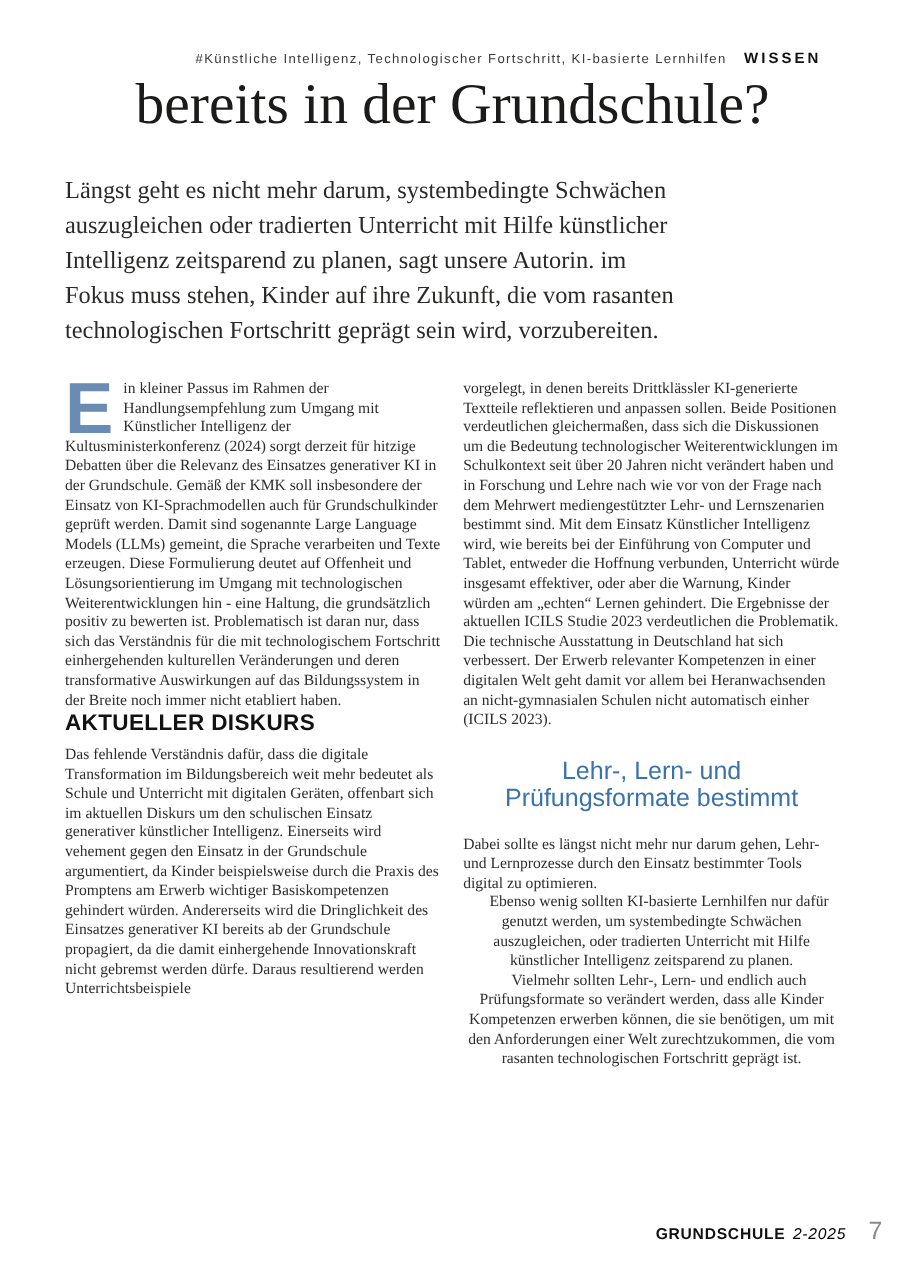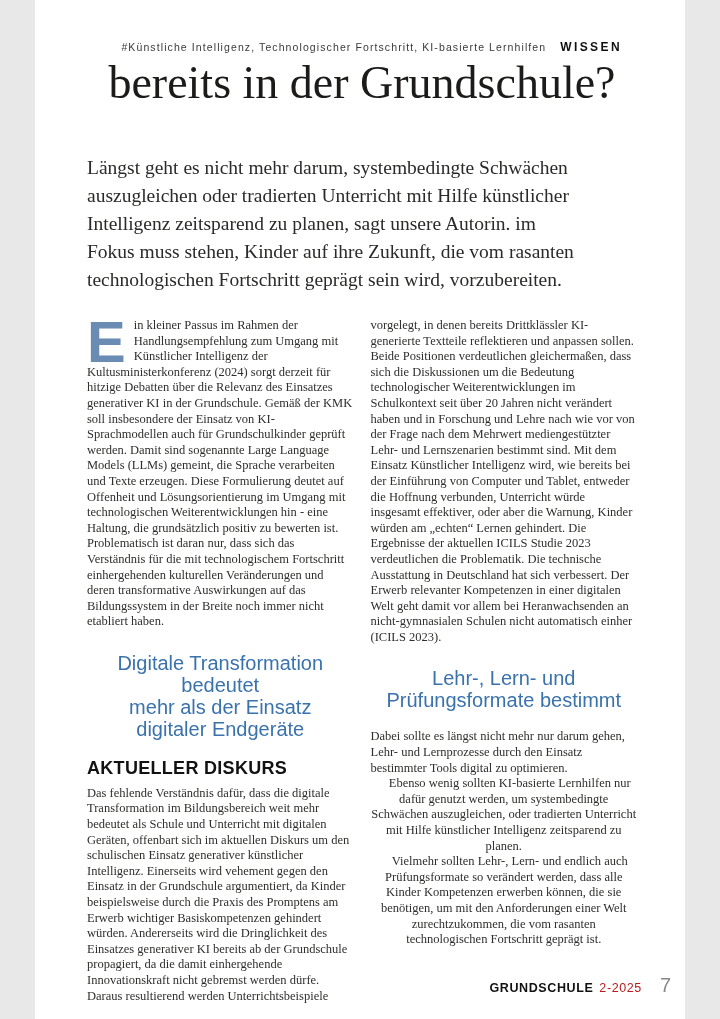--- a/index.html
+++ b/index.html
@@ -6,7 +6,7 @@
   html,body { background:#e8e8e8; }
   .page {
     position:relative;
-    width:650px; height:1019px;
+    width:720px; height:1019px;
     margin:0 auto;
     background:#ffffff;
     overflow:hidden;

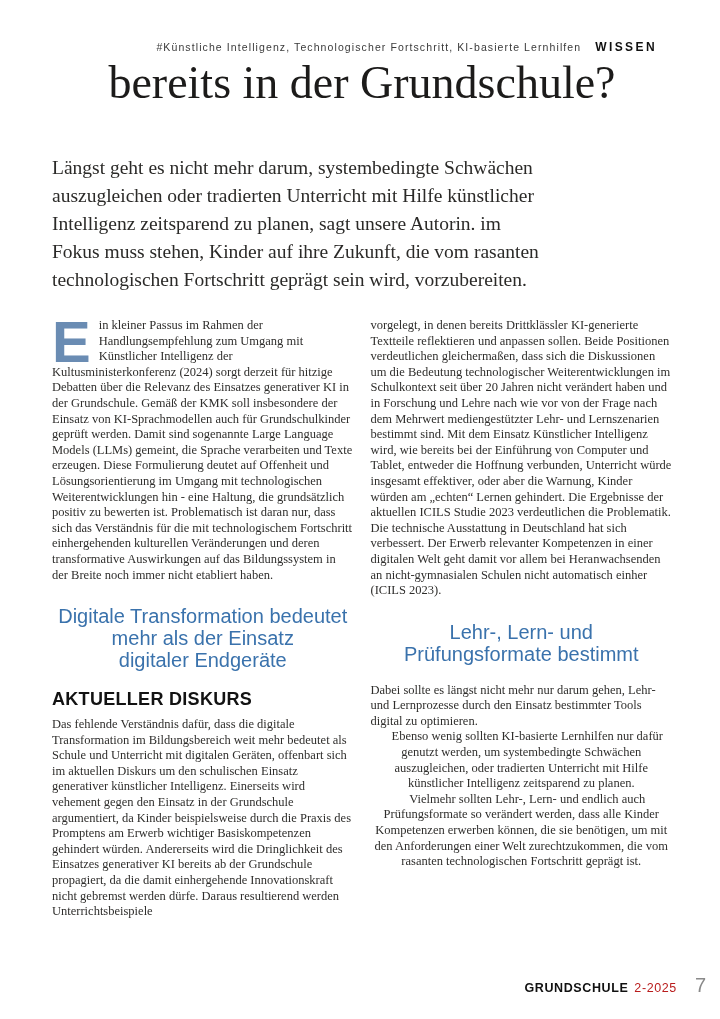--- a/index.html
+++ b/index.html
@@ -58,7 +58,7 @@
 
   
   .lead {
-    margin-top:45px;
+    margin-top:30px;
     font-size:19.5px;
     line-height:28px;
     color:#2b2a28;

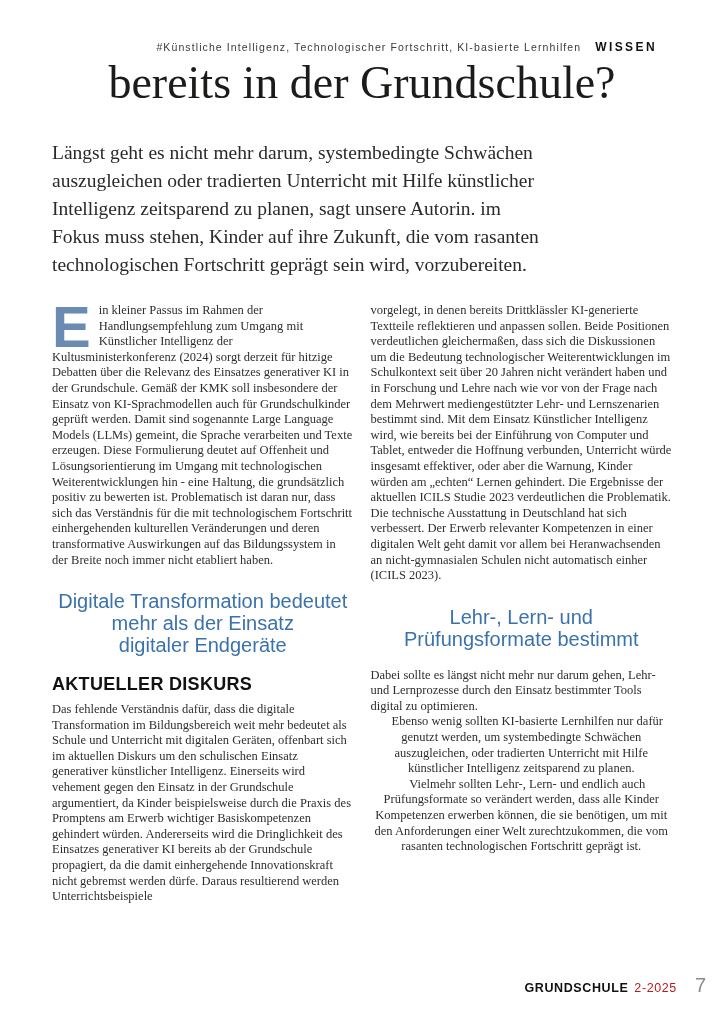--- a/index.html
+++ b/index.html
@@ -161,9 +161,6 @@
         <div class="para">
           <span class="dropcap">E</span><span>in kleiner Passus im Rahmen der Handlungsempfehlung zum Umgang mit Künstlicher Intelligenz der Kultusministerkonferenz (2024) sorgt derzeit für hitzige Debatten über die Relevanz des Einsatzes generativer KI in der Grundschule. Gemäß der KMK soll insbesondere der Einsatz von KI-Sprachmodellen auch für Grundschulkinder geprüft werden. Damit sind sogenannte Large Language Models (LLMs) gemeint, die Sprache verarbeiten und Texte erzeugen. Diese Formulierung deutet auf Offenheit und Lösungsorientierung im Umgang mit technologischen Weiterentwicklungen hin - eine Haltung, die grundsätzlich positiv zu bewerten ist. Problematisch ist daran nur, dass sich das Verständnis für die mit technologischem Fortschritt einhergehenden kulturellen Veränderungen und deren transformative Auswirkungen auf das Bildungssystem in der Breite noch immer nicht etabliert haben.</span>
         </div>
-        <div class="subhead">Digitale Transformation bedeutet
-mehr als der Einsatz
-digitaler Endgeräte</div>
         <div class="secthead">AKTUELLER DISKURS</div>
         <p class="para">Das fehlende Verständnis dafür, dass die digitale Transformation im Bildungsbereich weit mehr bedeutet als Schule und Unterricht mit digitalen Geräten, offenbart sich im aktuellen Diskurs um den schulischen Einsatz generativer künstlicher Intelligenz. Einerseits wird vehement gegen den Einsatz in der Grundschule argumentiert, da Kinder beispielsweise durch die Praxis des Promptens am Erwerb wichtiger Basiskompetenzen gehindert würden. Andererseits wird die Dringlichkeit des Einsatzes generativer KI bereits ab der Grundschule propagiert, da die damit einhergehende Innovationskraft nicht gebremst werden dürfe. Daraus resultierend werden Unterrichtsbeispiele</p>
       </div>

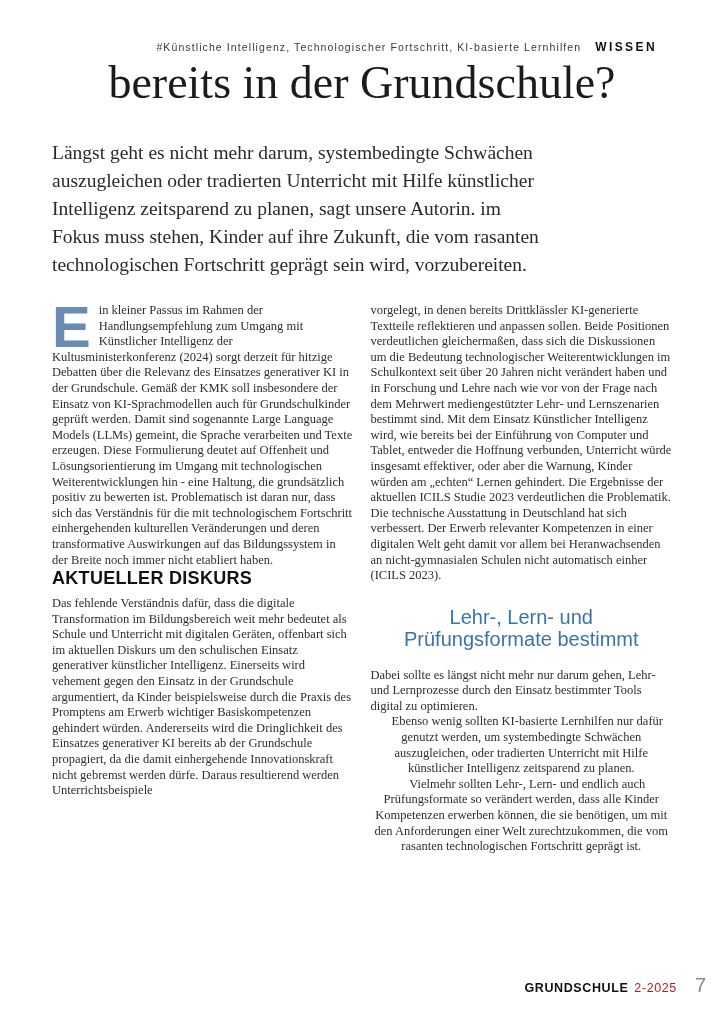--- a/index.html
+++ b/index.html
@@ -128,8 +128,9 @@
   .footer .issue {
     font-size:12.5px;
     letter-spacing:0.6px;
-    color:#b91c1c;
+    color:#000000;
     margin-left:6px;
+    font-style:italic;
   }
   .footer .pagenum {
     font-size:20px;

